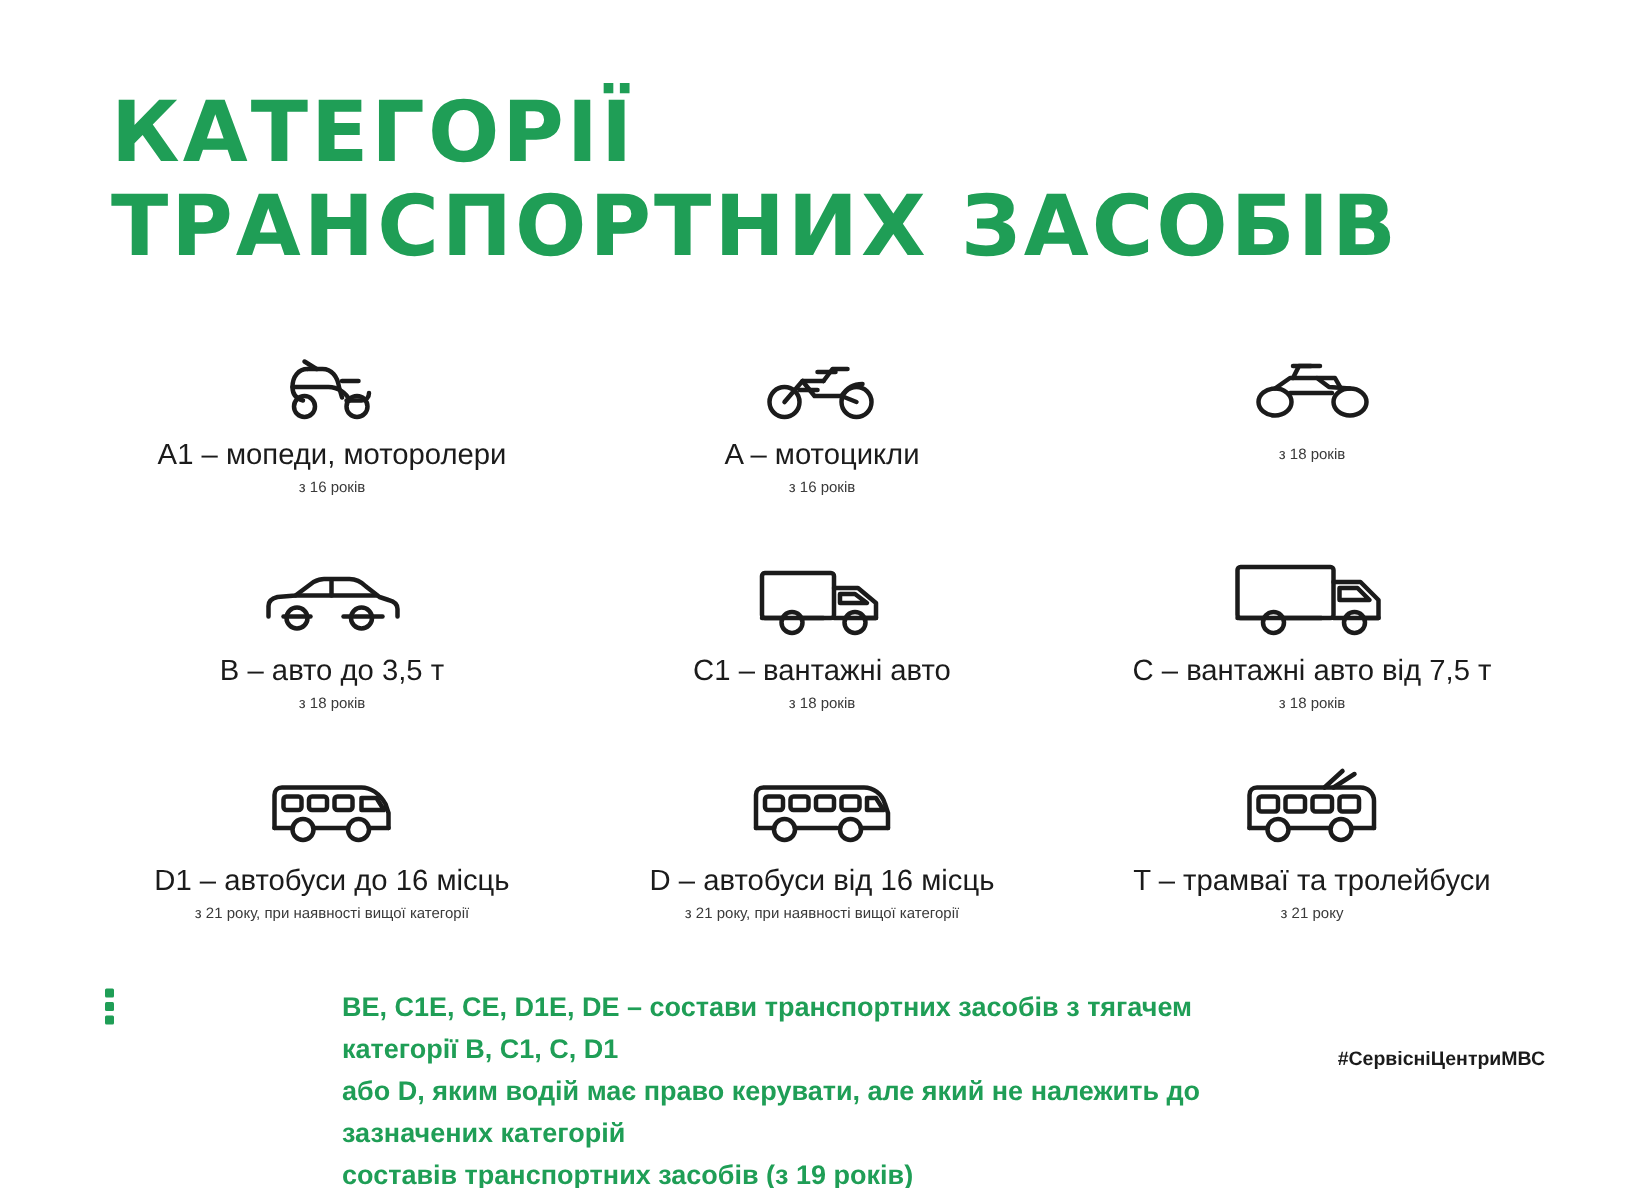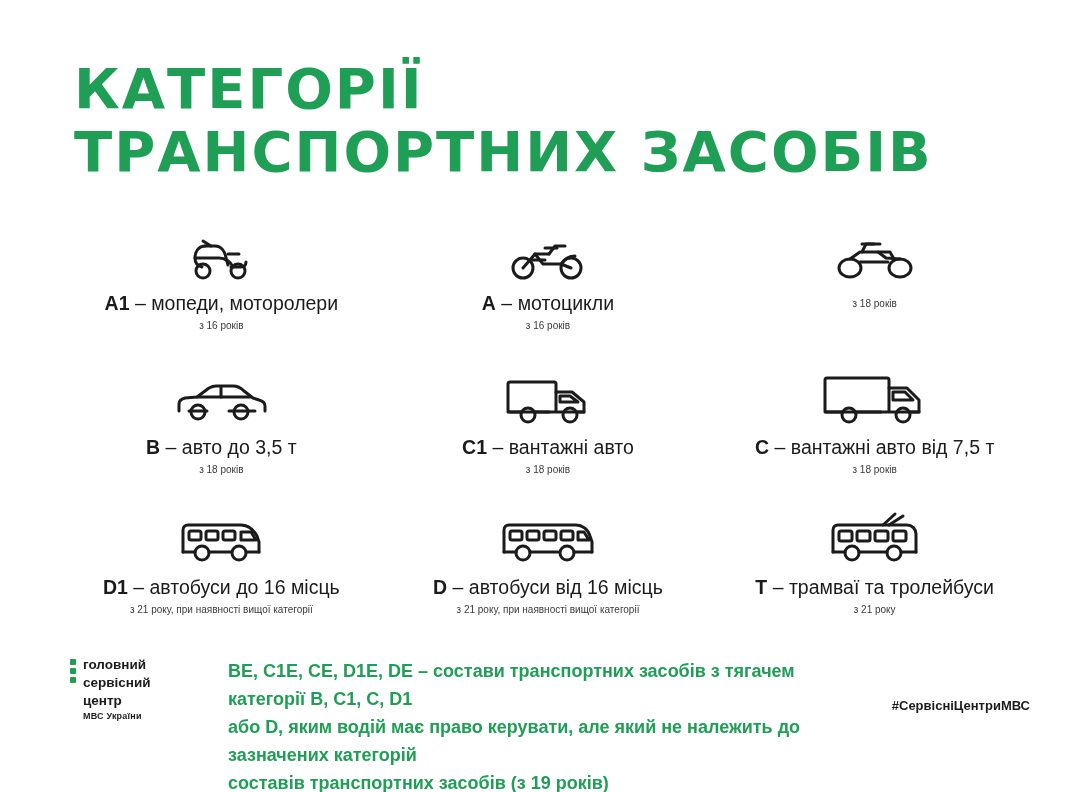--- a/index.html
+++ b/index.html
@@ -76,7 +76,7 @@
     line-height: 1.15;
   }
   .cat-label .code {
-    font-weight: bold;
+    font-weight: normal;
   }
   .cat-note {
     font-size: 10px;

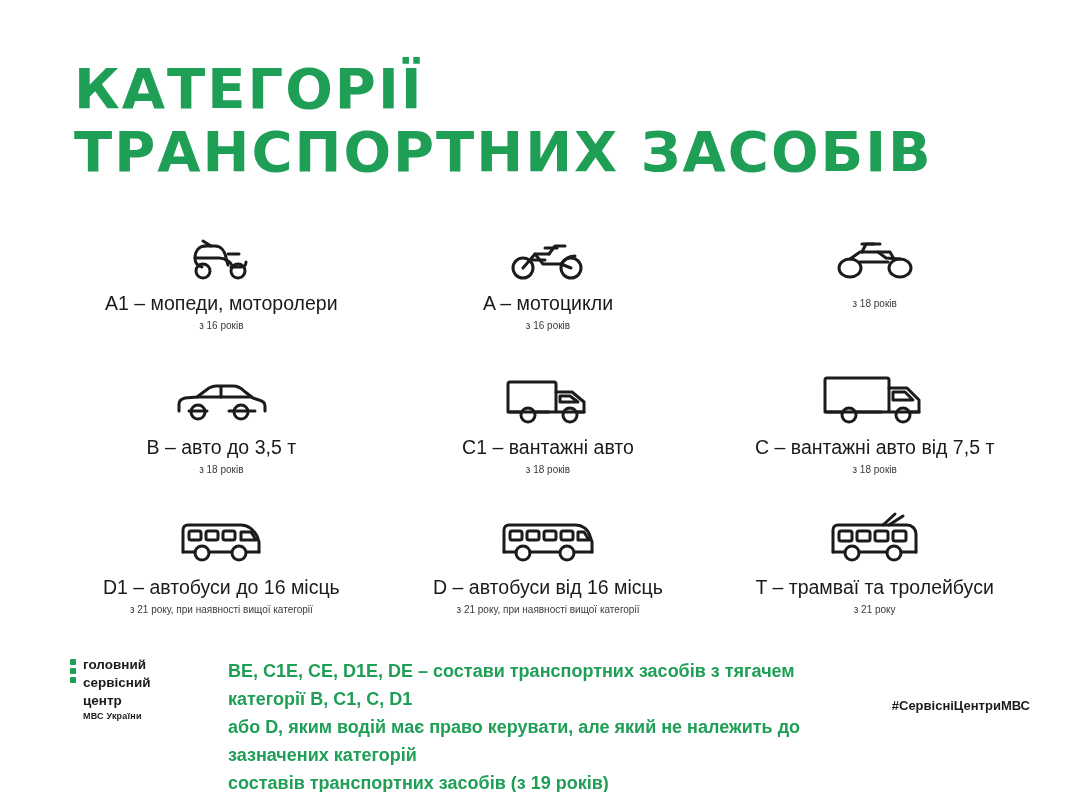--- a/index.html
+++ b/index.html
@@ -333,12 +333,6 @@
           <i></i>
           <i></i>
       </div>
-      <div>
-        <div class="logo-text">головний</div>
-        <div class="logo-text">сервісний</div>
-        <div class="logo-text">центр</div>
-        <div class="logo-sub">МВС України</div>
-      </div>
     </div>
 
     <div class="note">

